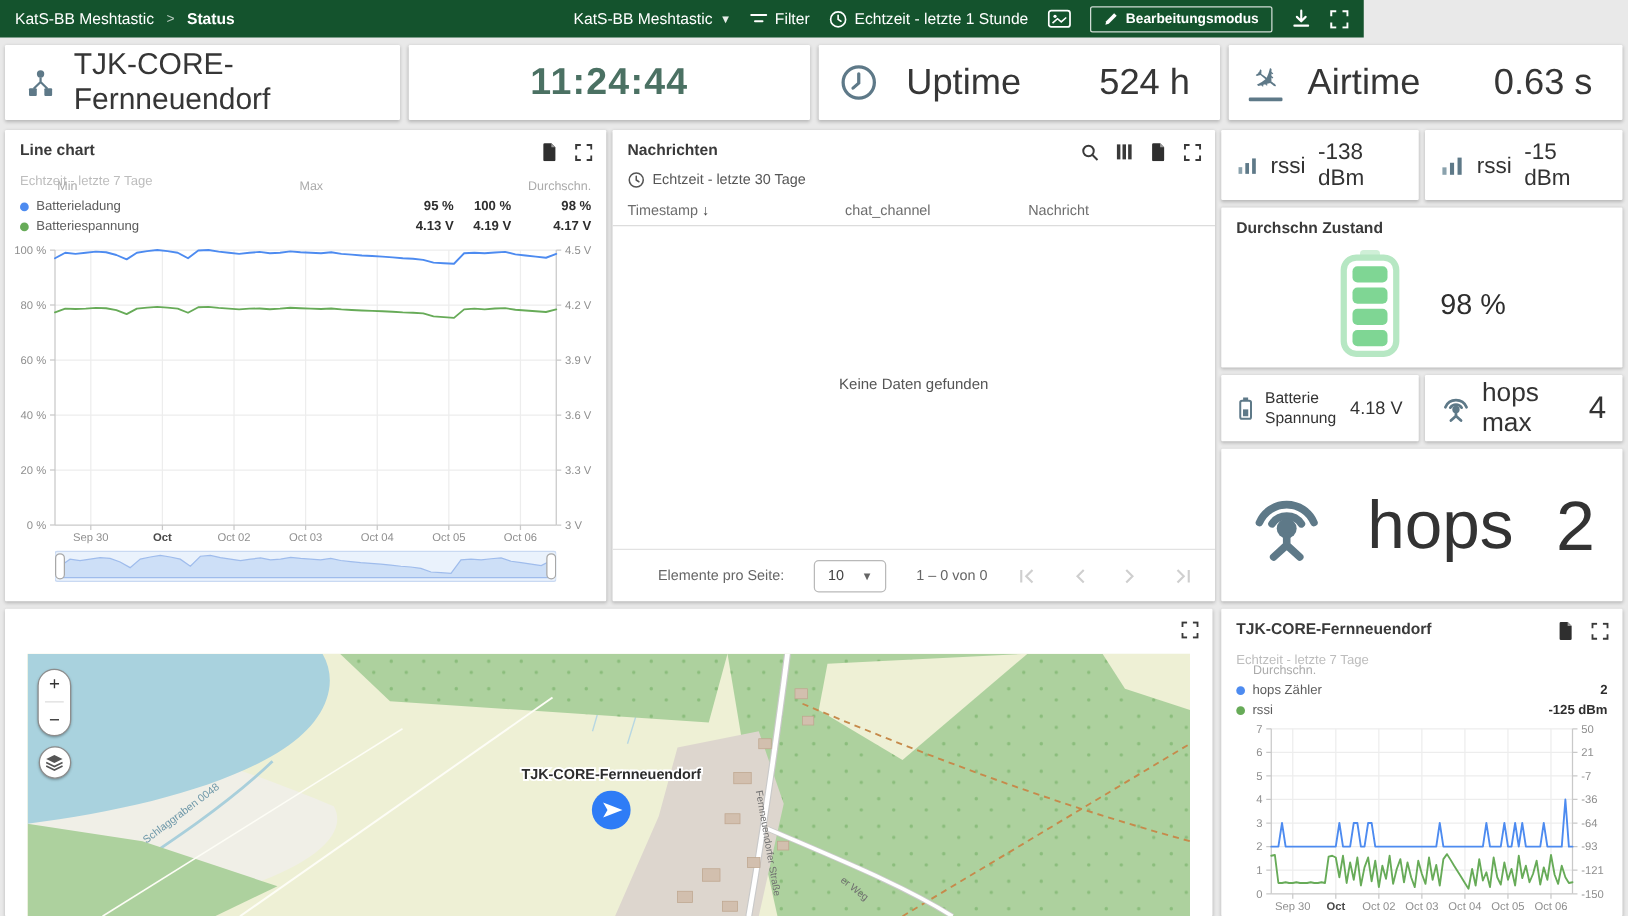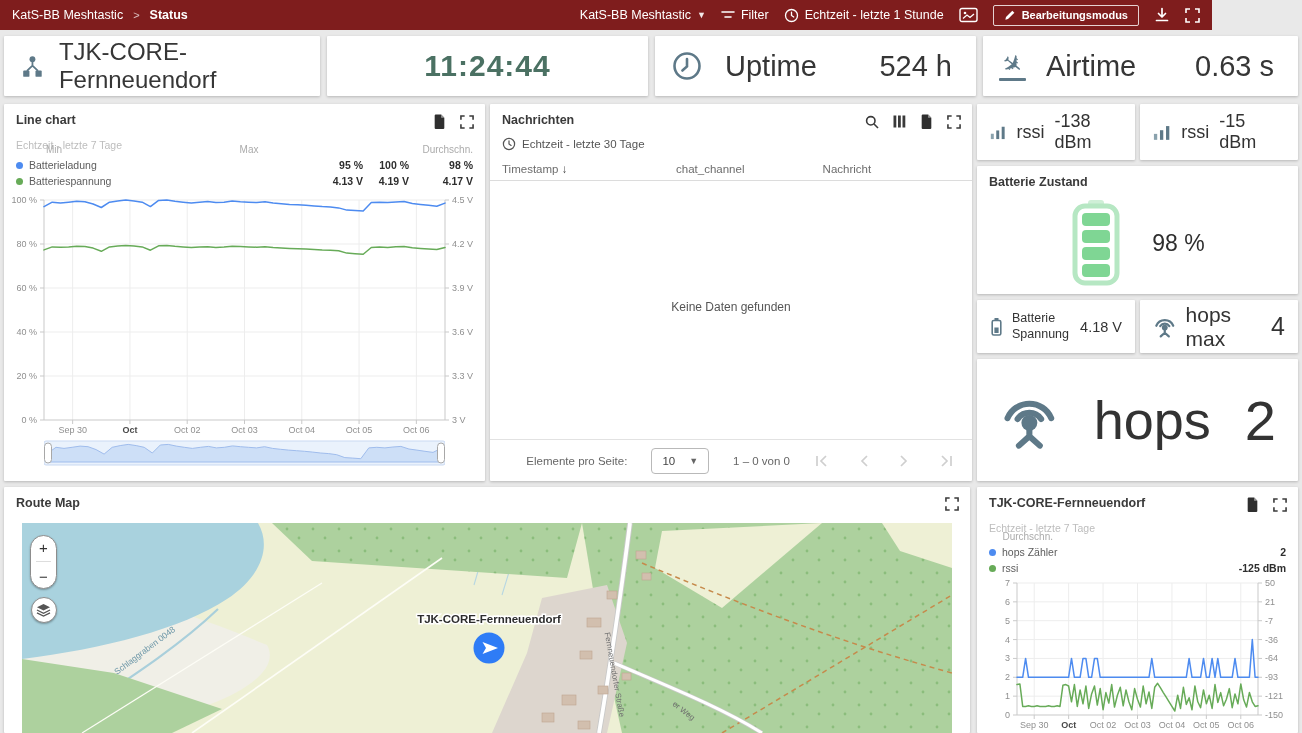--- a/index.html
+++ b/index.html
@@ -5,7 +5,7 @@
   *{box-sizing:border-box}
   html,body{margin:0;padding:0}
   body{width:1302px;height:733px;background:#e9e9e9;font-family:"Liberation Sans",sans-serif;position:relative;overflow:hidden}
-  .topbar{position:absolute;left:0;top:0;width:1212px;height:30px;background:#7f1d1d;display:flex;align-items:center;color:#fff;font-size:12.5px;padding:0 12px}
+  .topbar{position:absolute;left:0;top:0;width:1091px;height:30px;background:#14532d;display:flex;align-items:center;color:#fff;font-size:12.5px;padding:0 12px}
   .tb-left{display:flex;align-items:center;gap:10px}
   .tb-sep{opacity:.7;font-size:11px}
   .tb-cur{font-weight:bold}

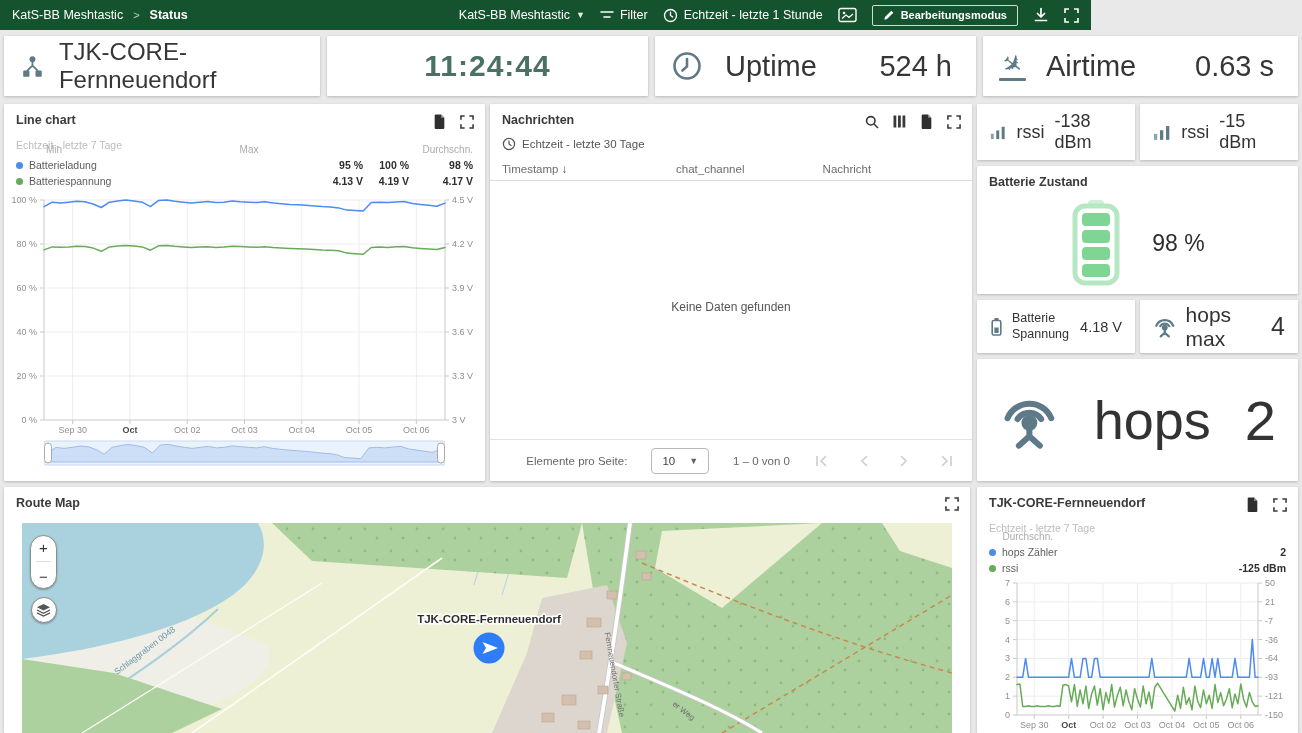--- a/index.html
+++ b/index.html
@@ -321,7 +321,7 @@
 
 <section class="panel" style="left:977px;top:166px;width:321px;height:128px">
   <div class="phead">
-    <div class="ptitle">Batterie Zustand</div>
+    <div class="ptitle">Durchschn Zustand</div>
   </div>
   <div class="battwrap">
     <svg width="52" height="86" viewBox="0 0 52 86">

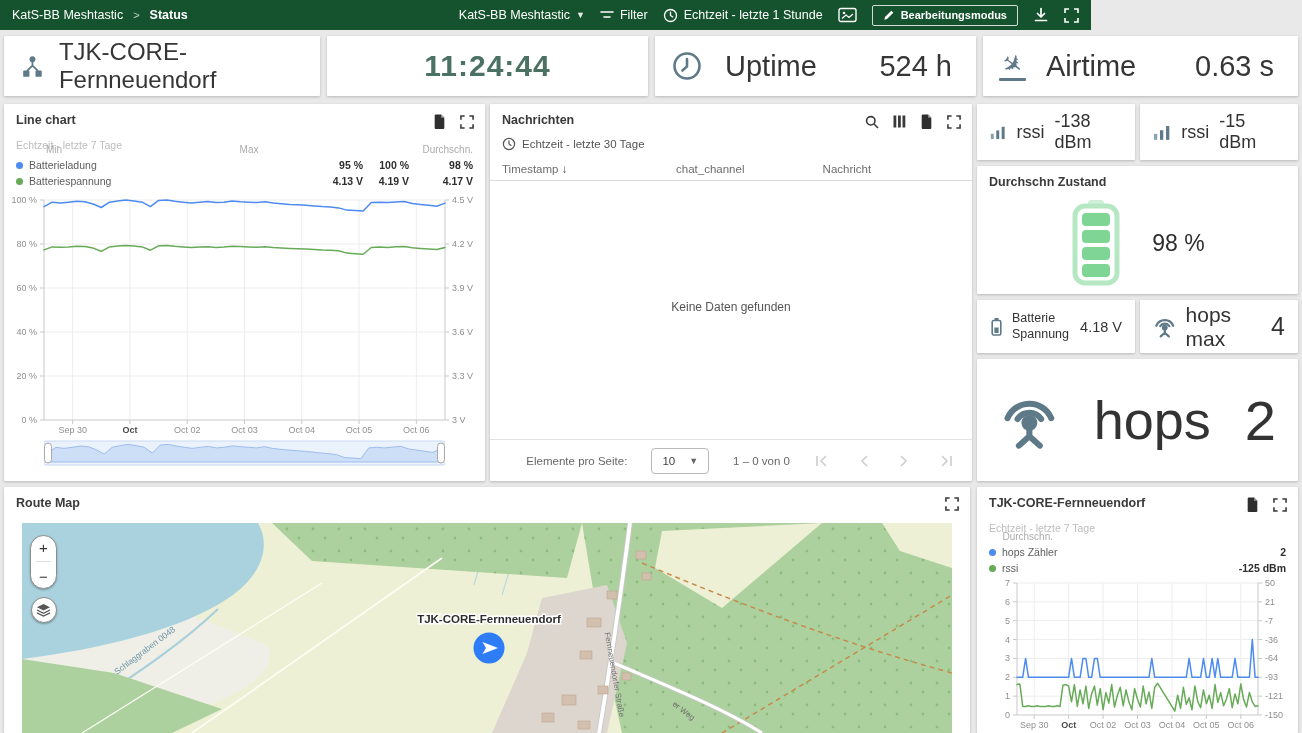--- a/index.html
+++ b/index.html
@@ -379,7 +379,6 @@
 
 <section class="panel" style="left:4px;top:487px;width:966px;height:246px">
   <div class="phead">
-    <div class="ptitle">Route Map</div>
   </div>
   <div class="picons">
     <svg width="14" height="14" viewBox="0 0 15 15">

